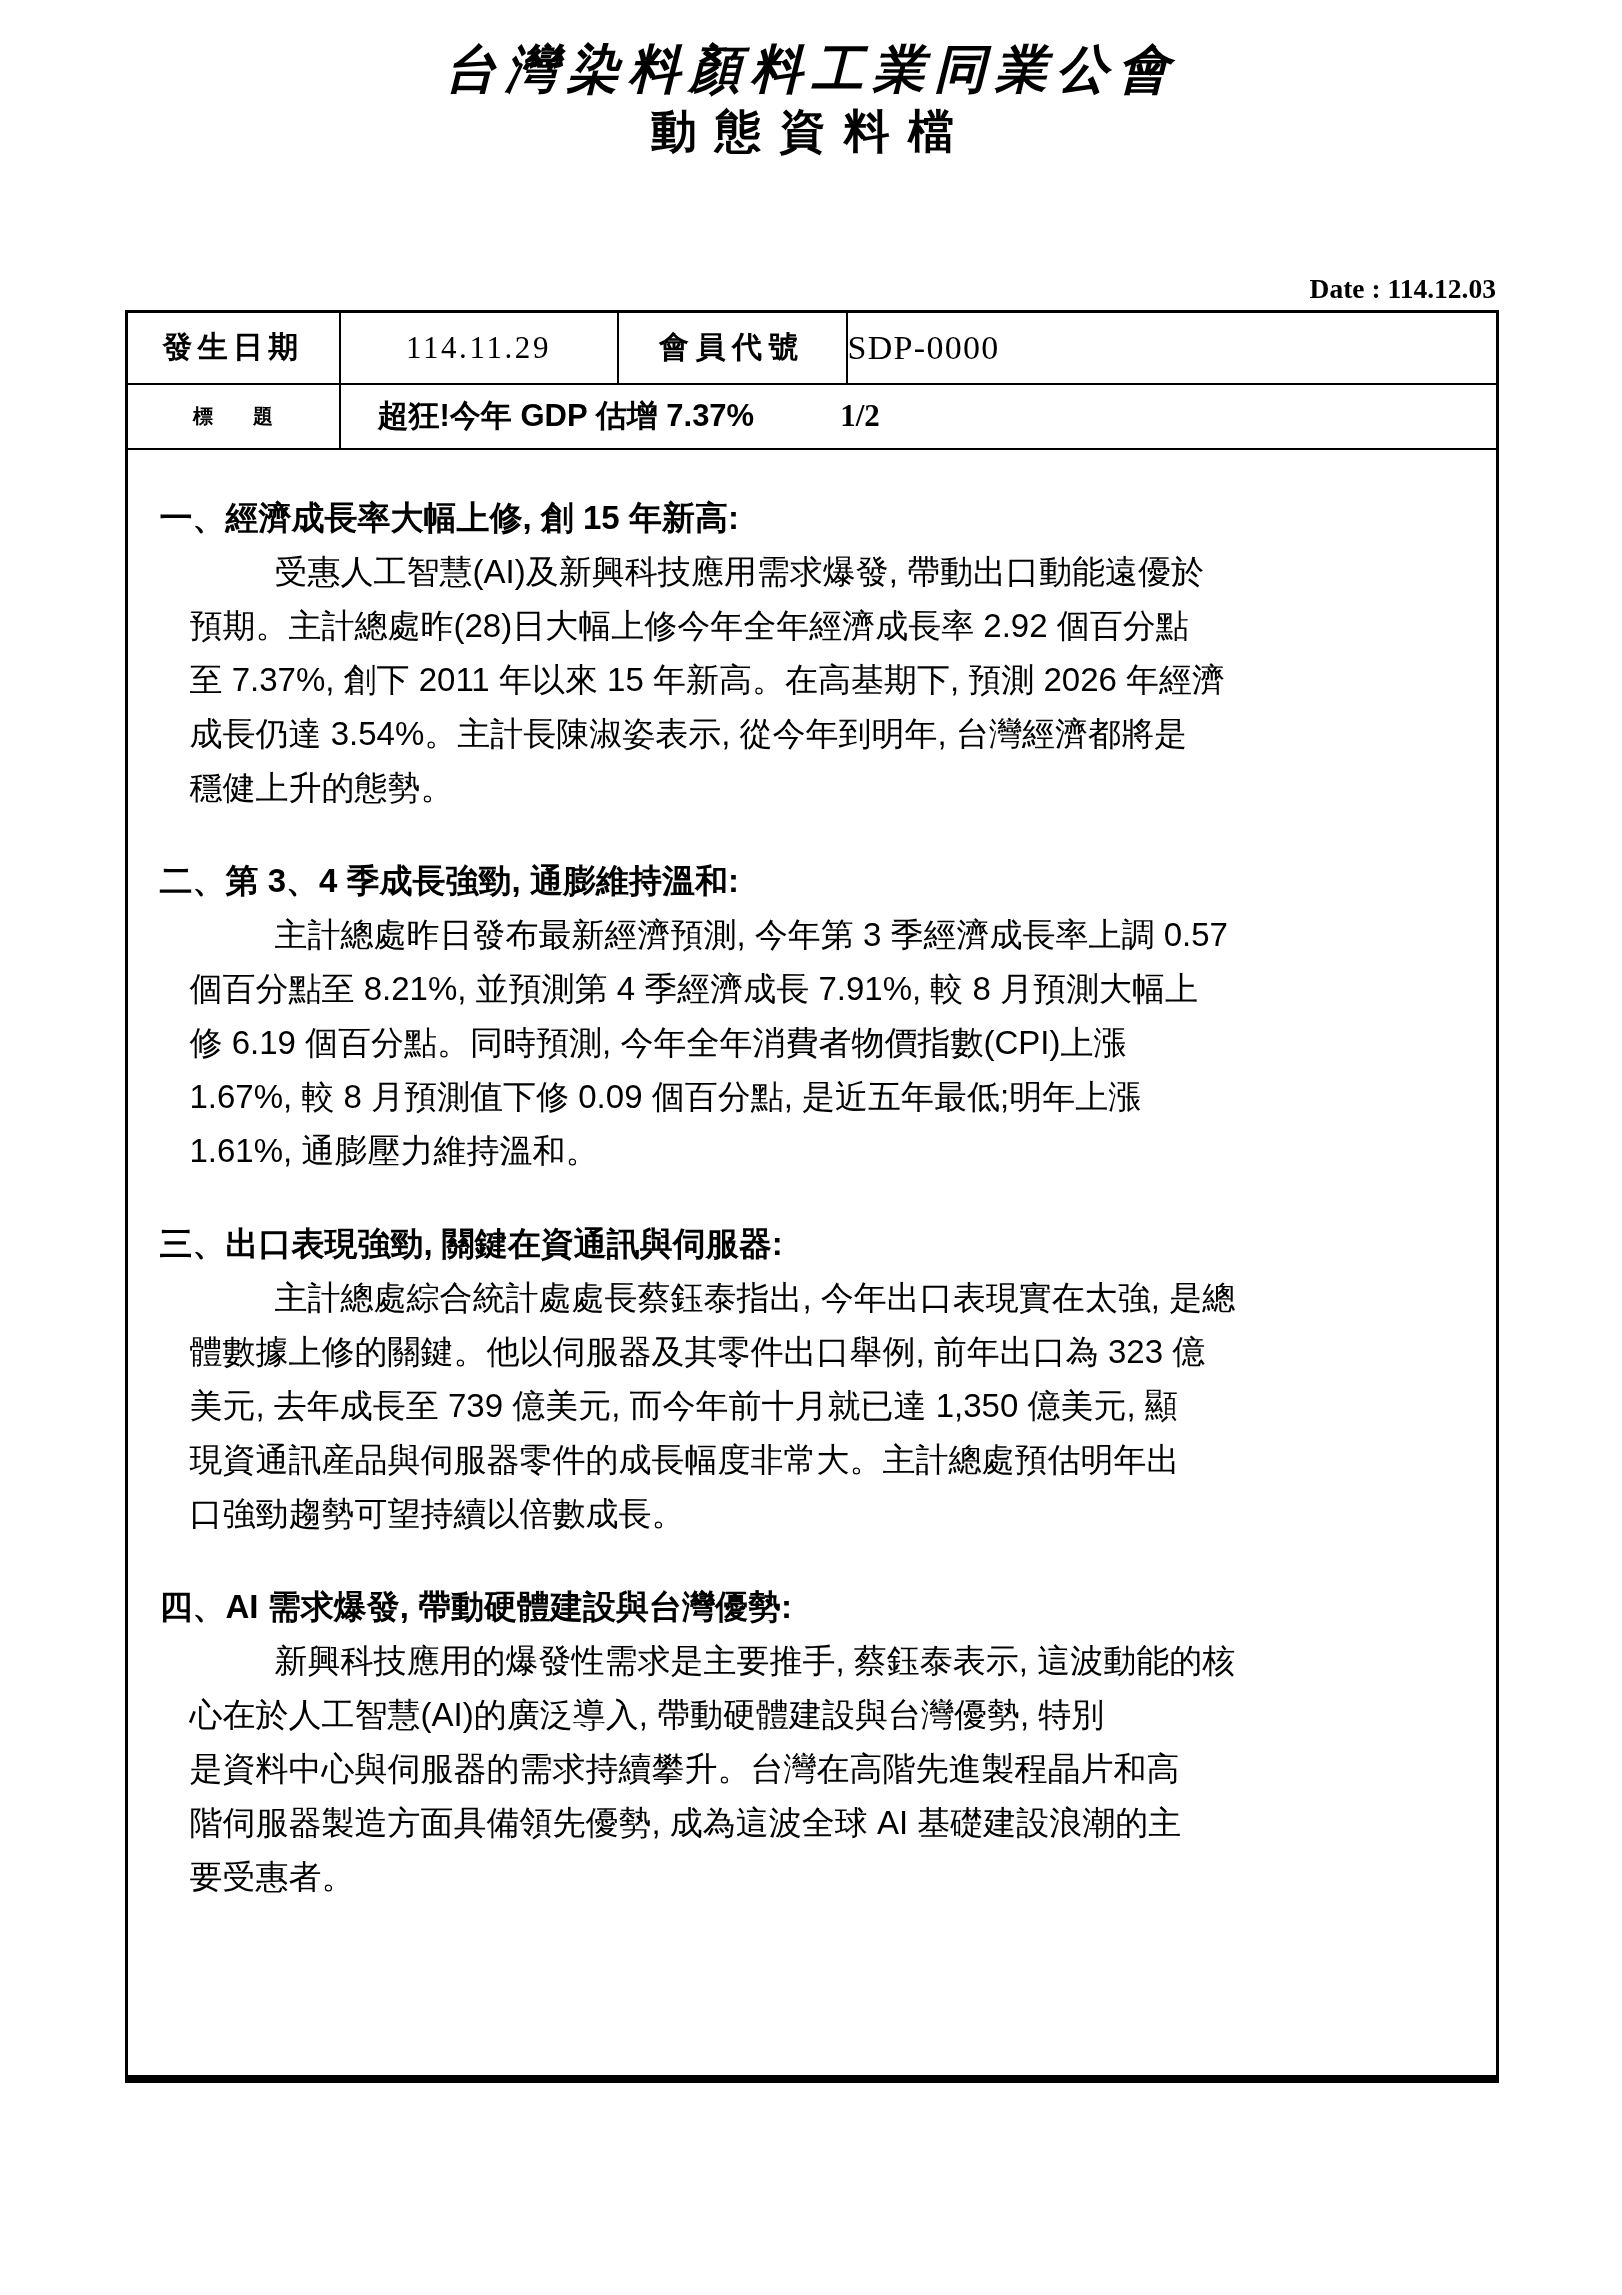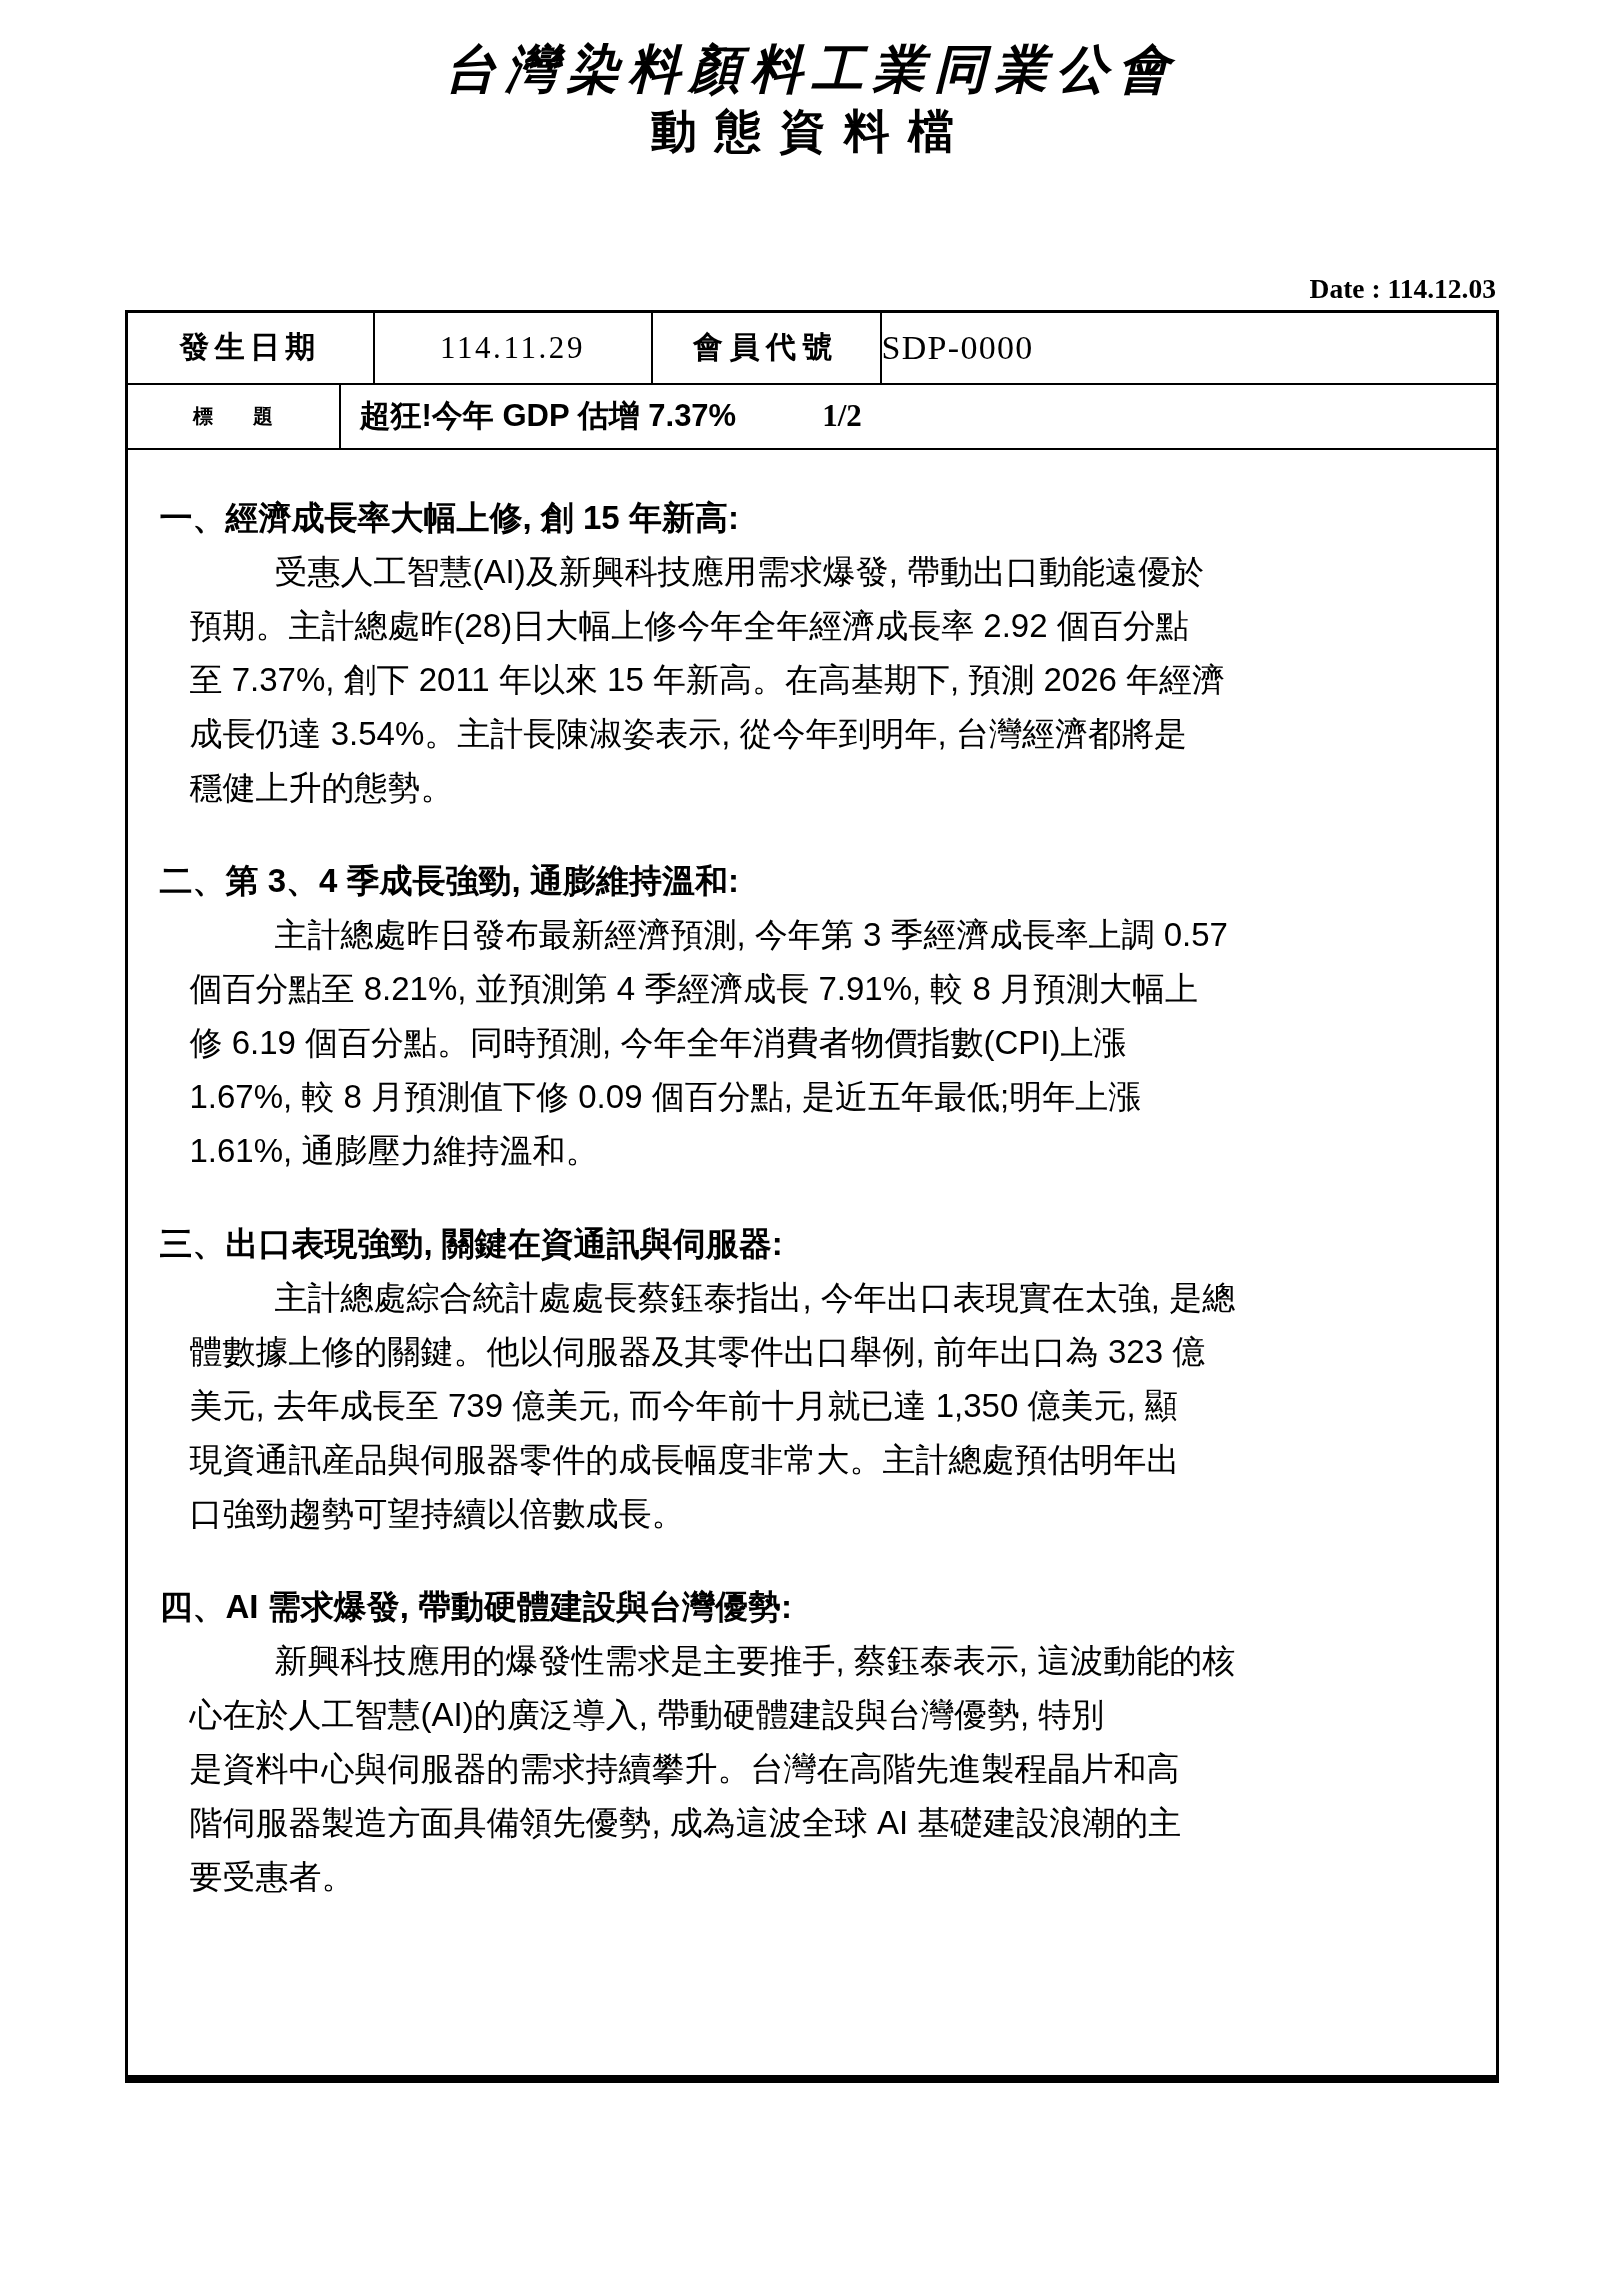--- a/index.html
+++ b/index.html
@@ -64,7 +64,7 @@
     align-items: center;
   }
   .cell-occur-label {
-    width: 247px;
+    width: 213px;
     justify-content: center;
     font-weight: bold;
     font-size: 30px;

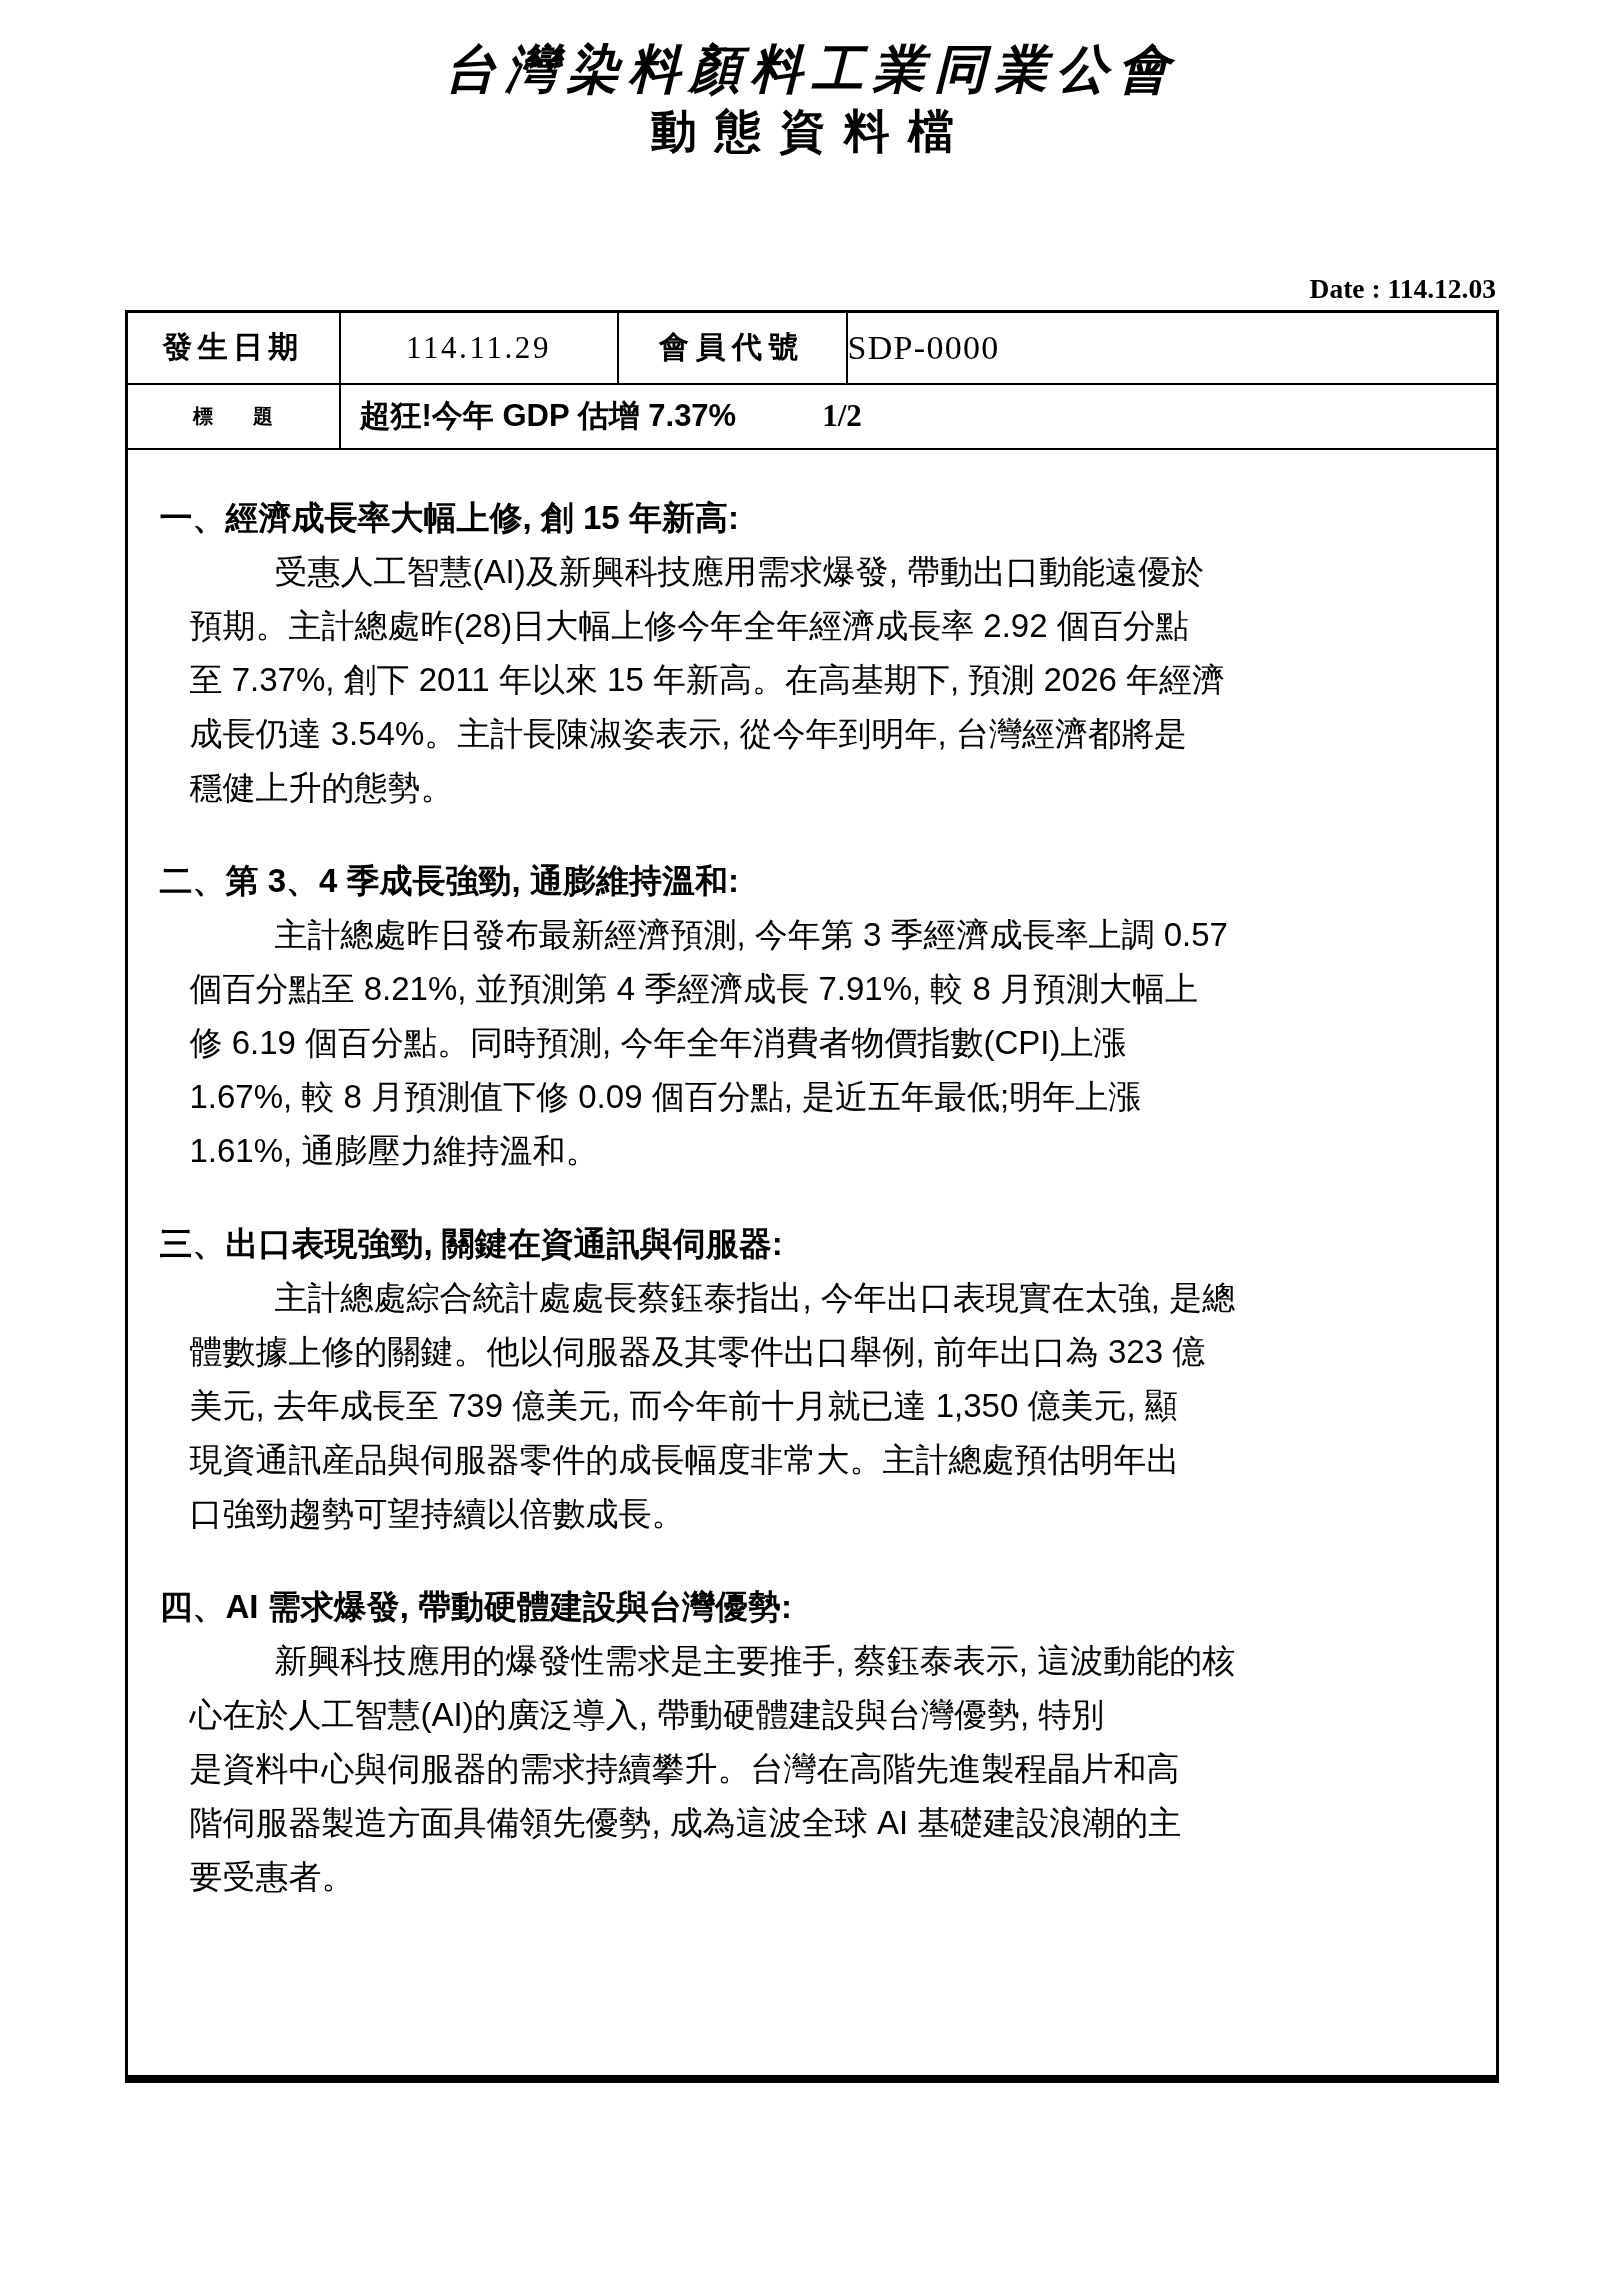--- a/index.html
+++ b/index.html
@@ -102,7 +102,7 @@
   }
   .cell-subject-value {
     flex: 1;
-    padding-left: 19px;
+    padding-left: 37px;
     font-weight: bold;
     font-size: 31px;
   }

